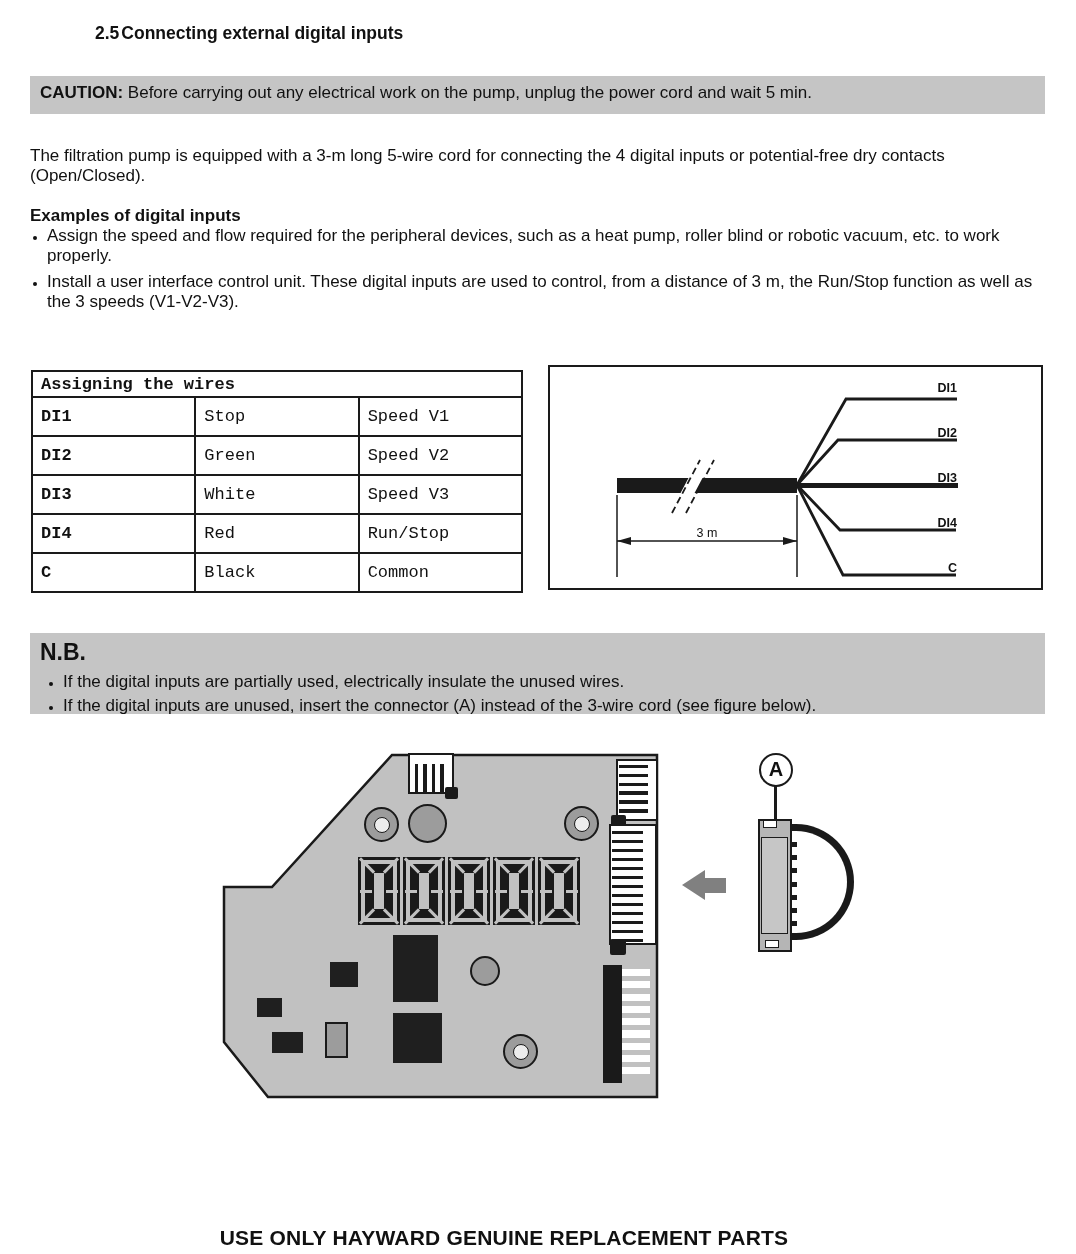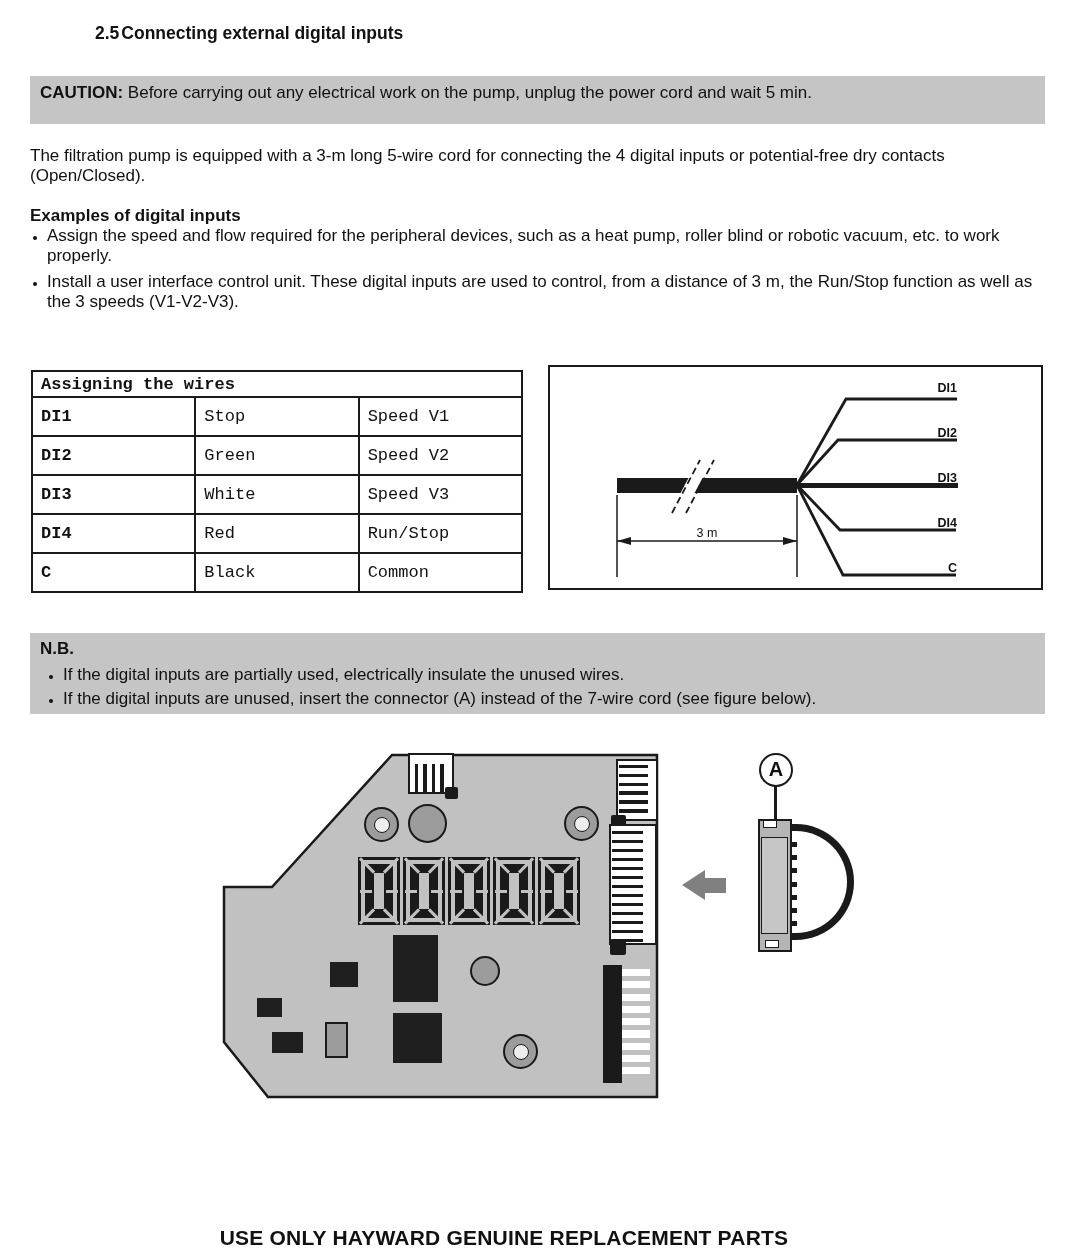--- a/index.html
+++ b/index.html
@@ -14,7 +14,7 @@
   #heading .num { margin-right:2px; }
 
   .graybox { background:#c5c5c5; left:30px; width:1015px; box-sizing:border-box; }
-  #caution { top:76px; height:48px; padding:7px 10px 0 10px; font-size:17px; }
+  #caution { top:76px; height:38px; padding:7px 10px 0 10px; font-size:17px; }
   #caution b { font-weight:bold; }
 
   #intro { left:30px; top:146px; width:1016px; font-size:17px; line-height:19.5px; }

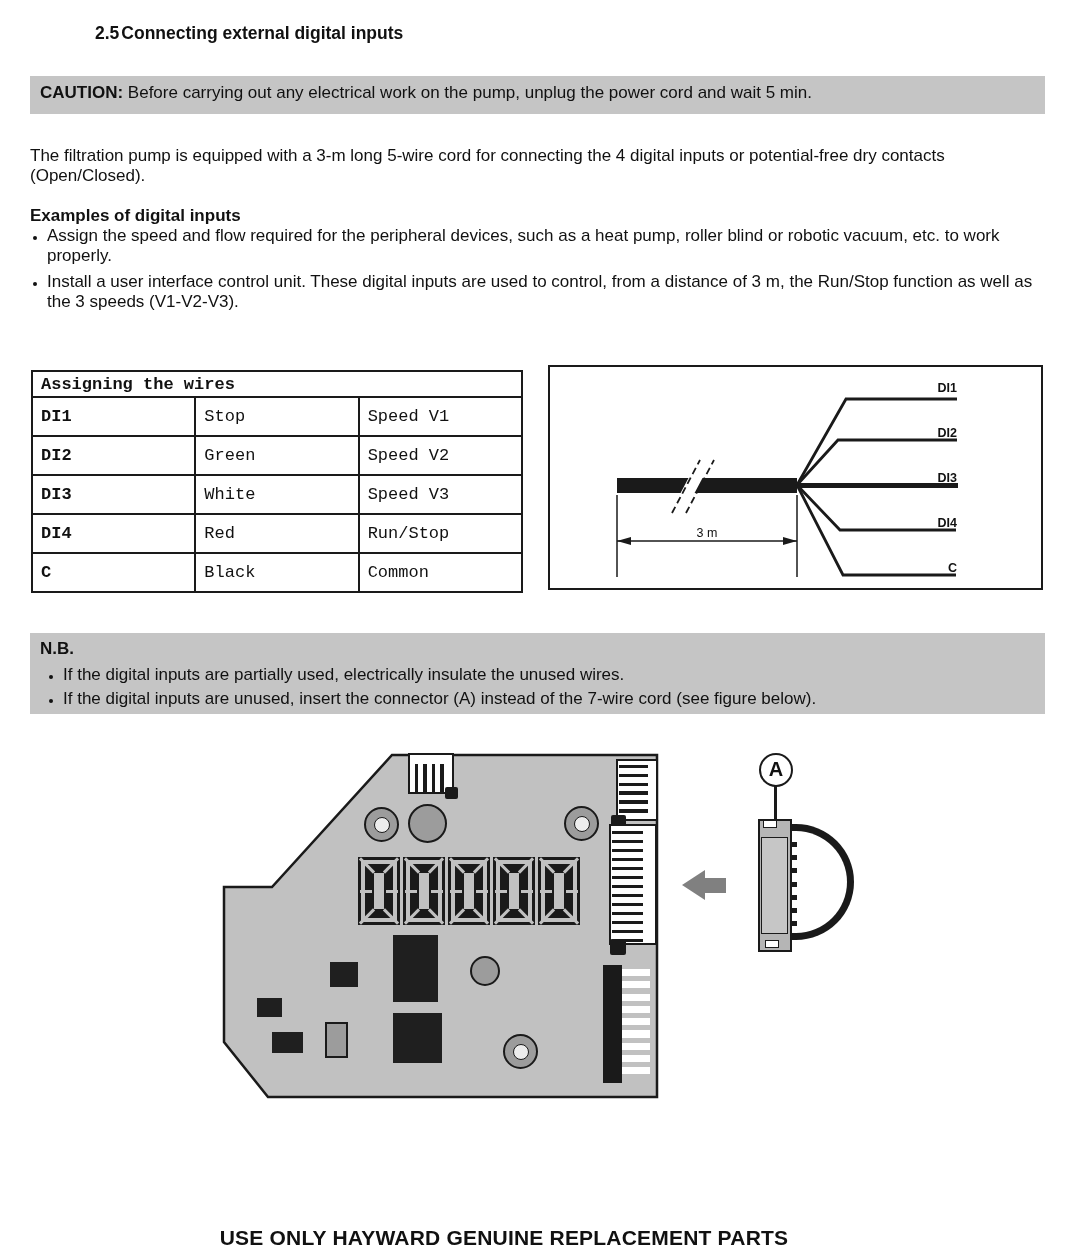--- a/index.html
+++ b/index.html
@@ -39,7 +39,7 @@
 
   
   #nb { top:633px; height:81px; padding:6px 10px 0 10px; }
-  #nb .t { font-size:17px; font-weight:bold; margin-bottom:4px; }
+  #nb .t { font-size:23px; font-weight:bold; margin-bottom:4px; }
   #nb li { font-size:17px; line-height:24px;margin-left:6px; }
 
   

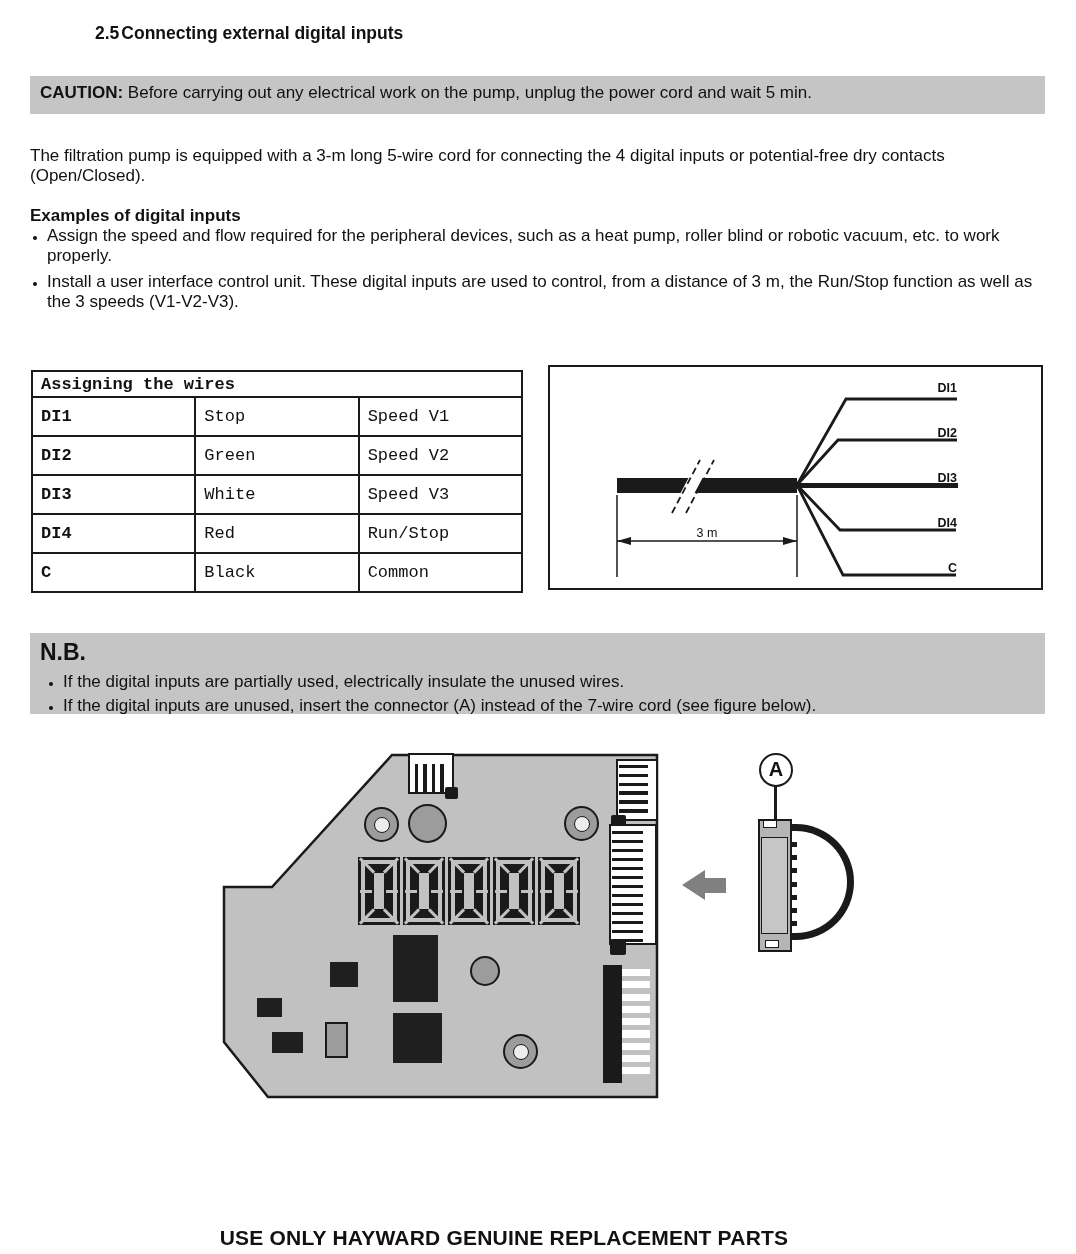--- a/index.html
+++ b/index.html
@@ -181,7 +181,7 @@
     <div class="t">N.B.</div>
     <ul>
       <li>If the digital inputs are partially used, electrically insulate the unused wires.</li>
-      <li>If the digital inputs are unused, insert the connector (A) instead of the 7-wire cord (see figure below).</li>
+      <li>If the digital inputs are unused, insert the connector (A) instead of the 3-wire cord (see figure below).</li>
     </ul>
   </div>
 

